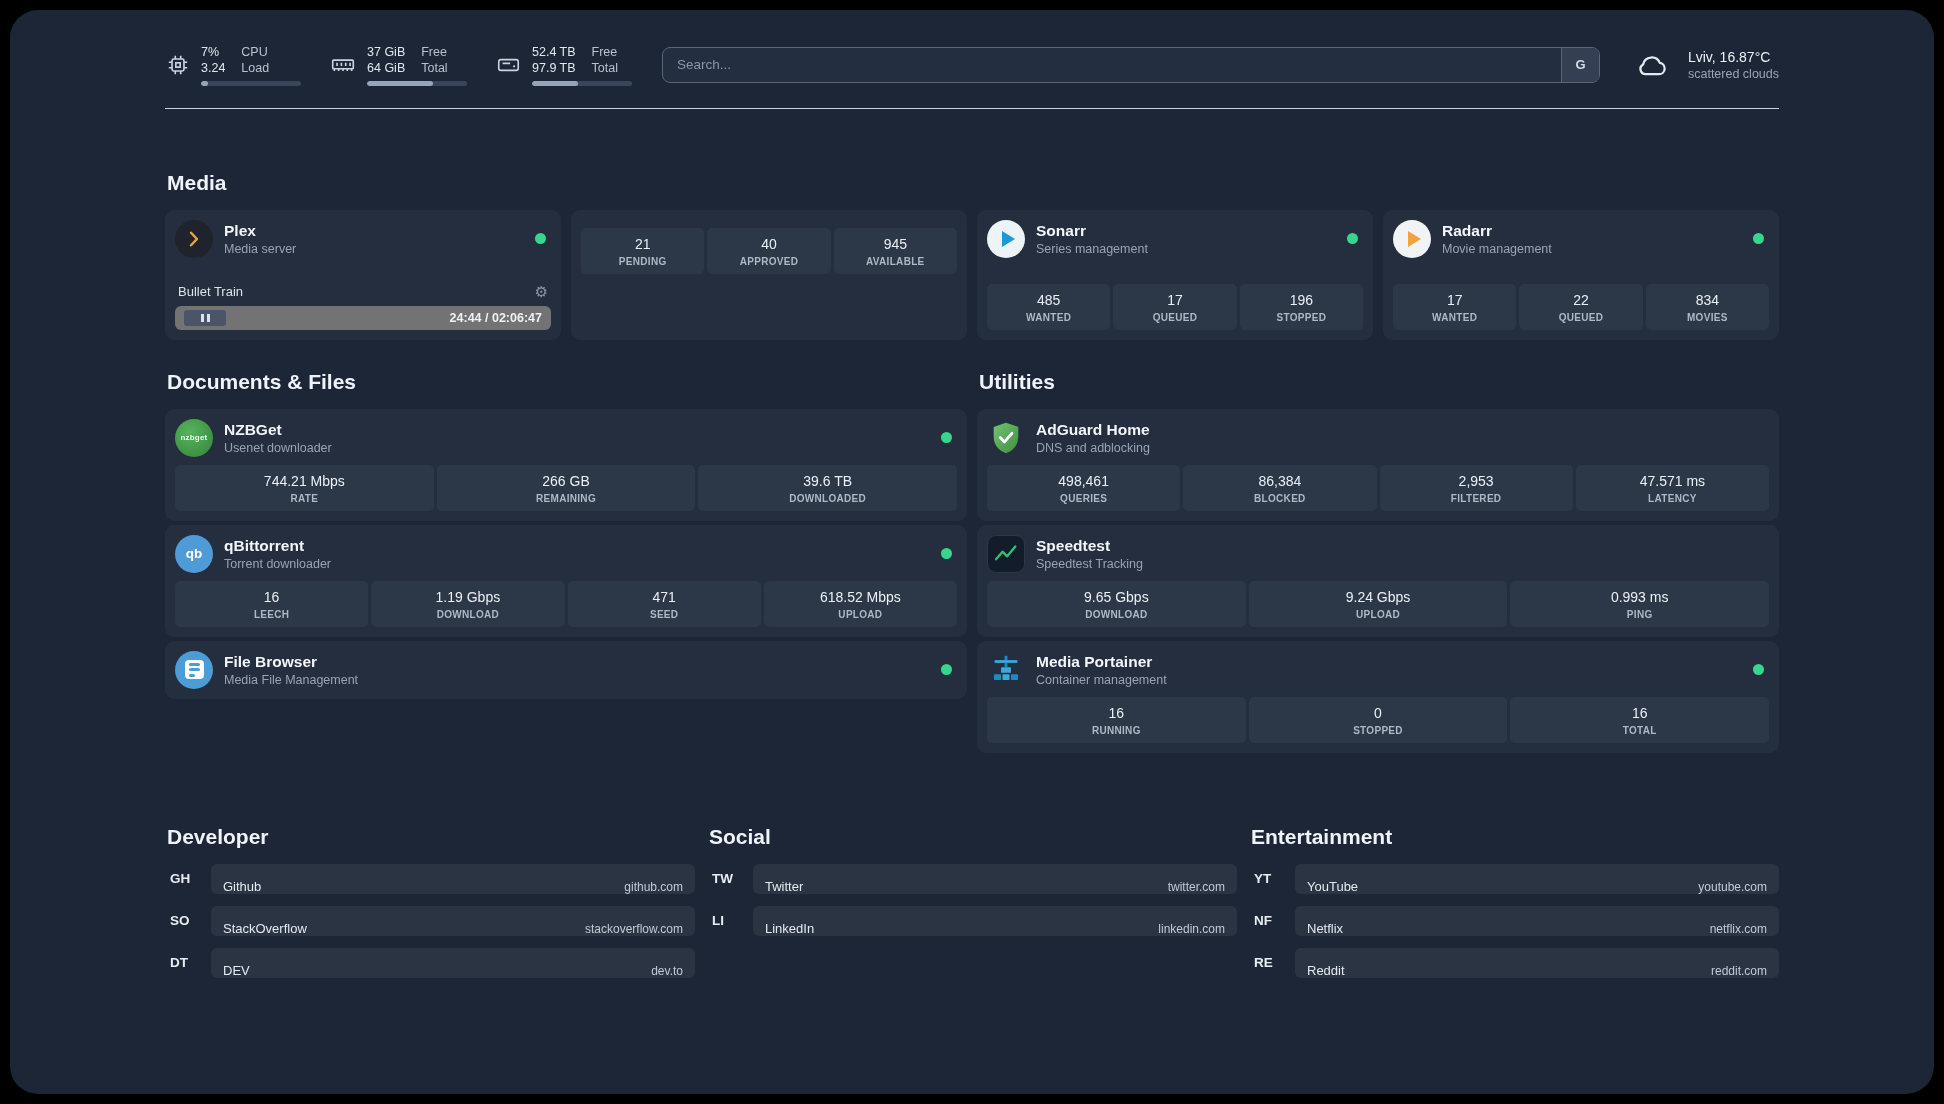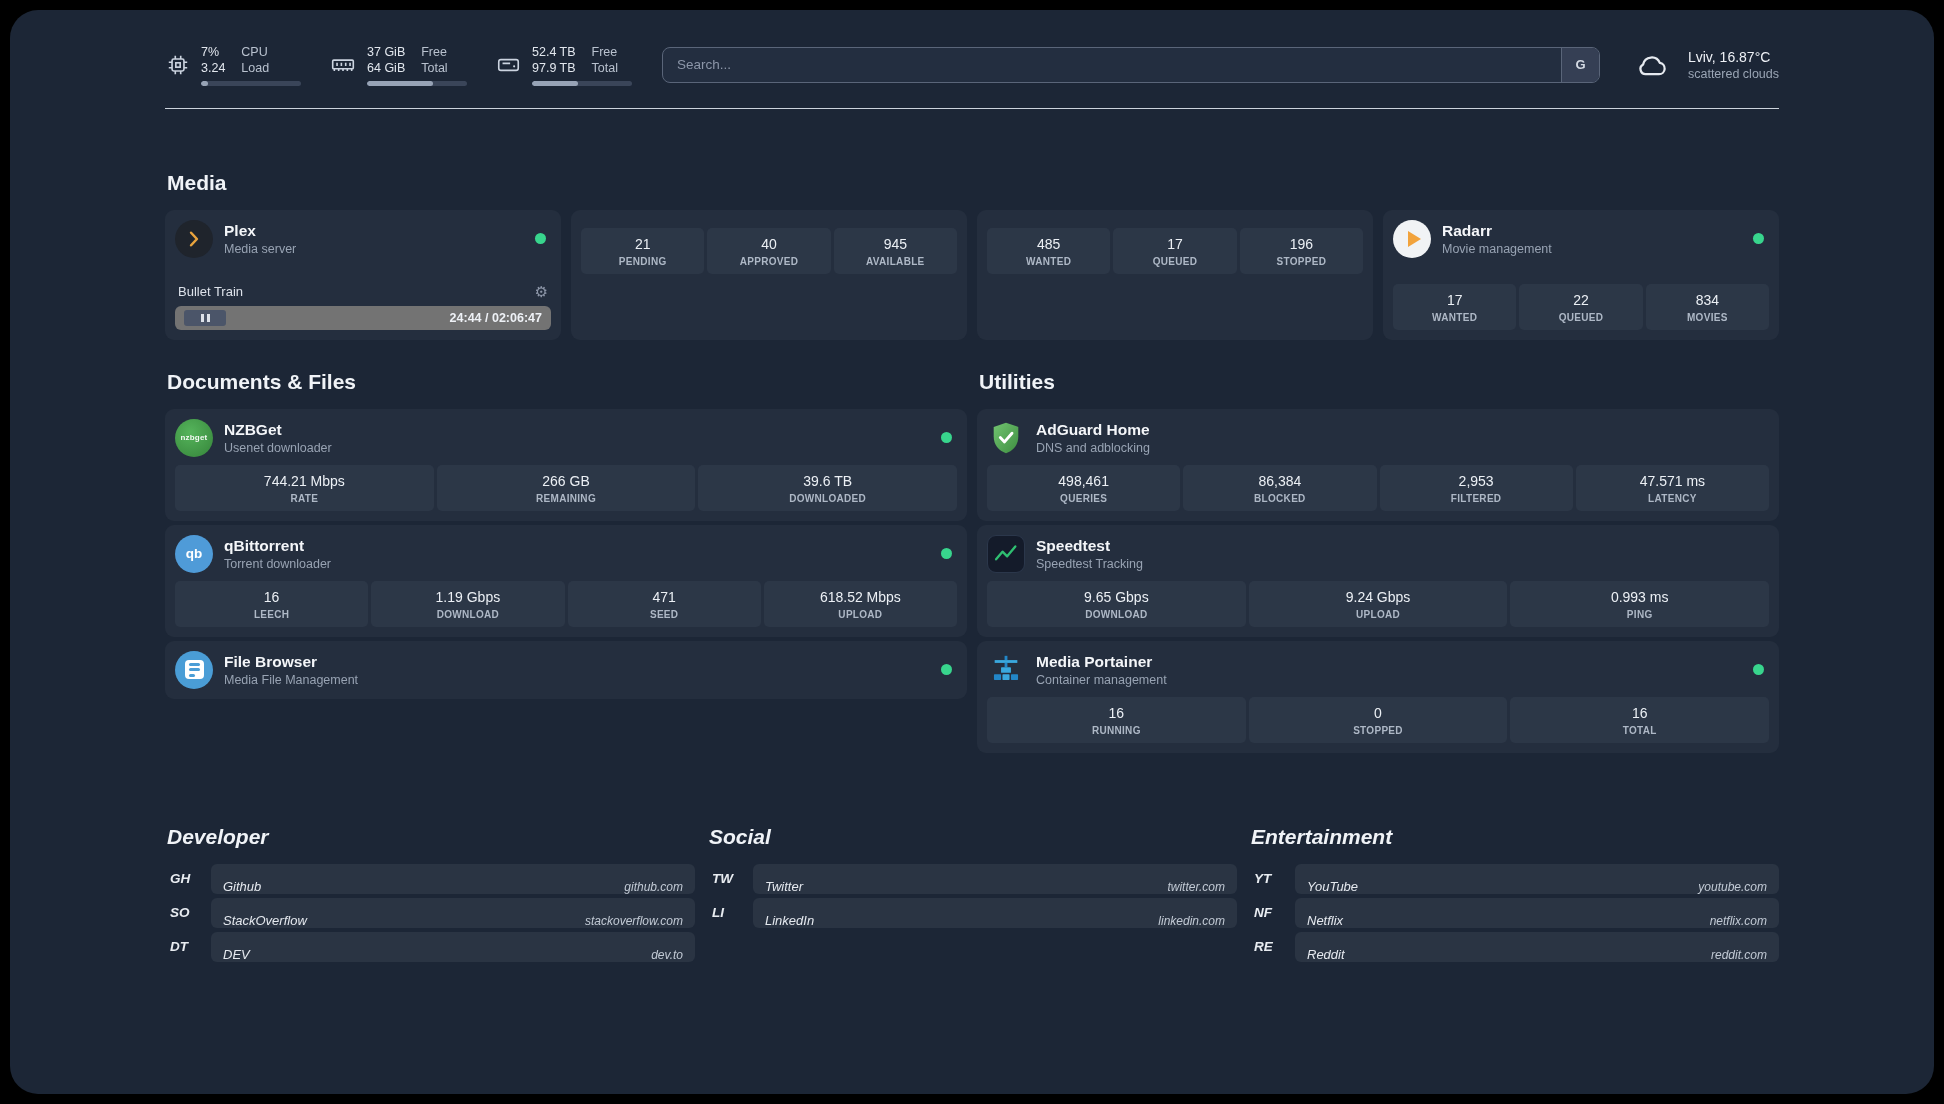--- a/index.html
+++ b/index.html
@@ -255,6 +255,16 @@
         </div>
 
         <div class="card media-card">
+          <div class="card-head">
+            <div class="svc-icon icon-sonarr">
+                <span class="tri-blue"></span>
+              </div>
+            <div class="svc-text">
+              <div class="svc-name">Sonarr</div>
+              <div class="svc-desc">Series management</div>
+            </div>
+            <span class="status-dot"></span>
+          </div>
           <div class="stats">
 
               <div class="stat">

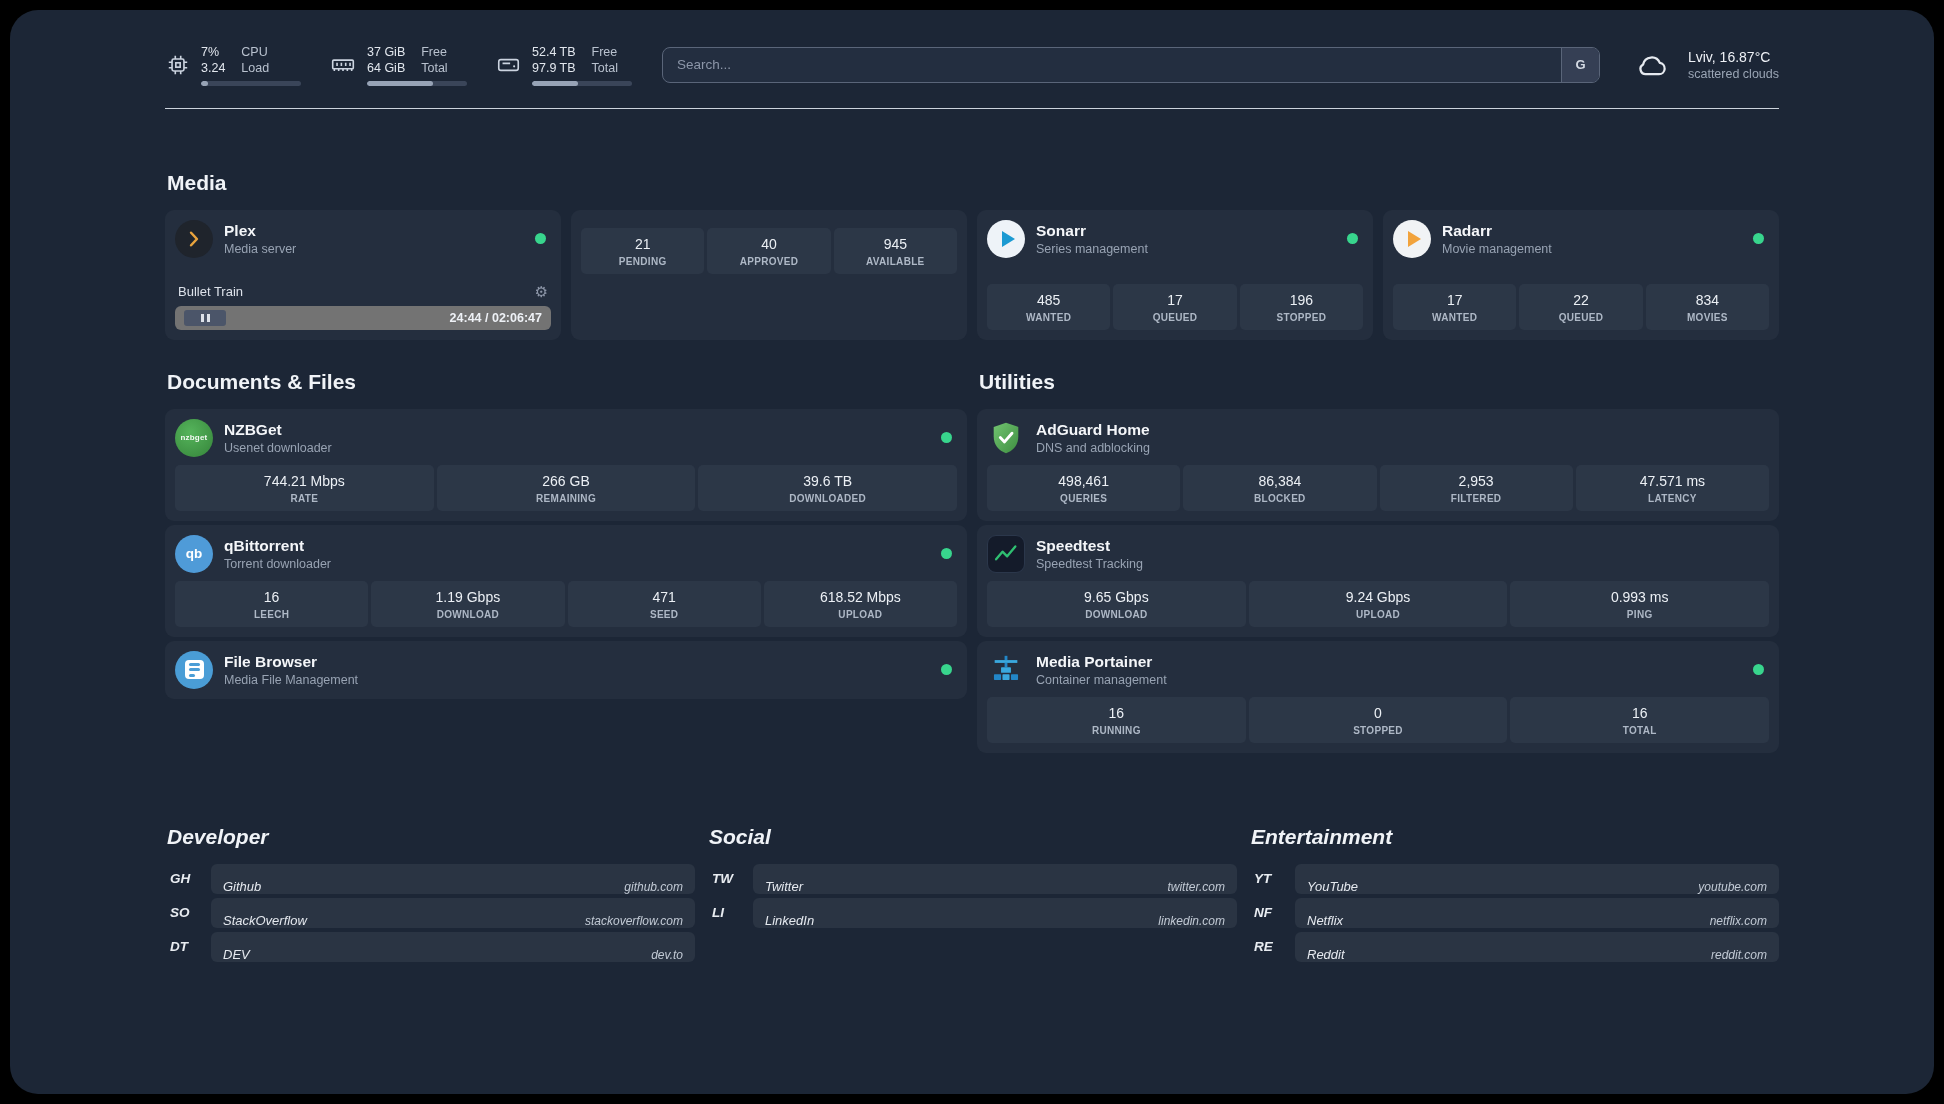--- a/index.html
+++ b/index.html
@@ -88,7 +88,7 @@
   .icon-speedtest { background:#141b2a; border-radius:9px; border:1px solid #2b374b; }
 
   
-  .bookmarks { margin-top:72px; display:grid; grid-template-columns:repeat(3,1fr); gap:12px; align-items:start; padding-bottom:30px;font-style:italic; }
+  .bookmarks { margin-top:72px; display:grid; grid-template-columns:repeat(3,1fr); gap:12px; align-items:start; padding-bottom:30px; }
   .bm-list { display:flex; flex-direction:column; gap:4px; }
   .bm-row { display:flex; align-items:center; cursor:pointer; }
   .bm-abbr { width:46px; font-size:13.5px; font-weight:700; color:#e8ecf1; padding-left:5px; }

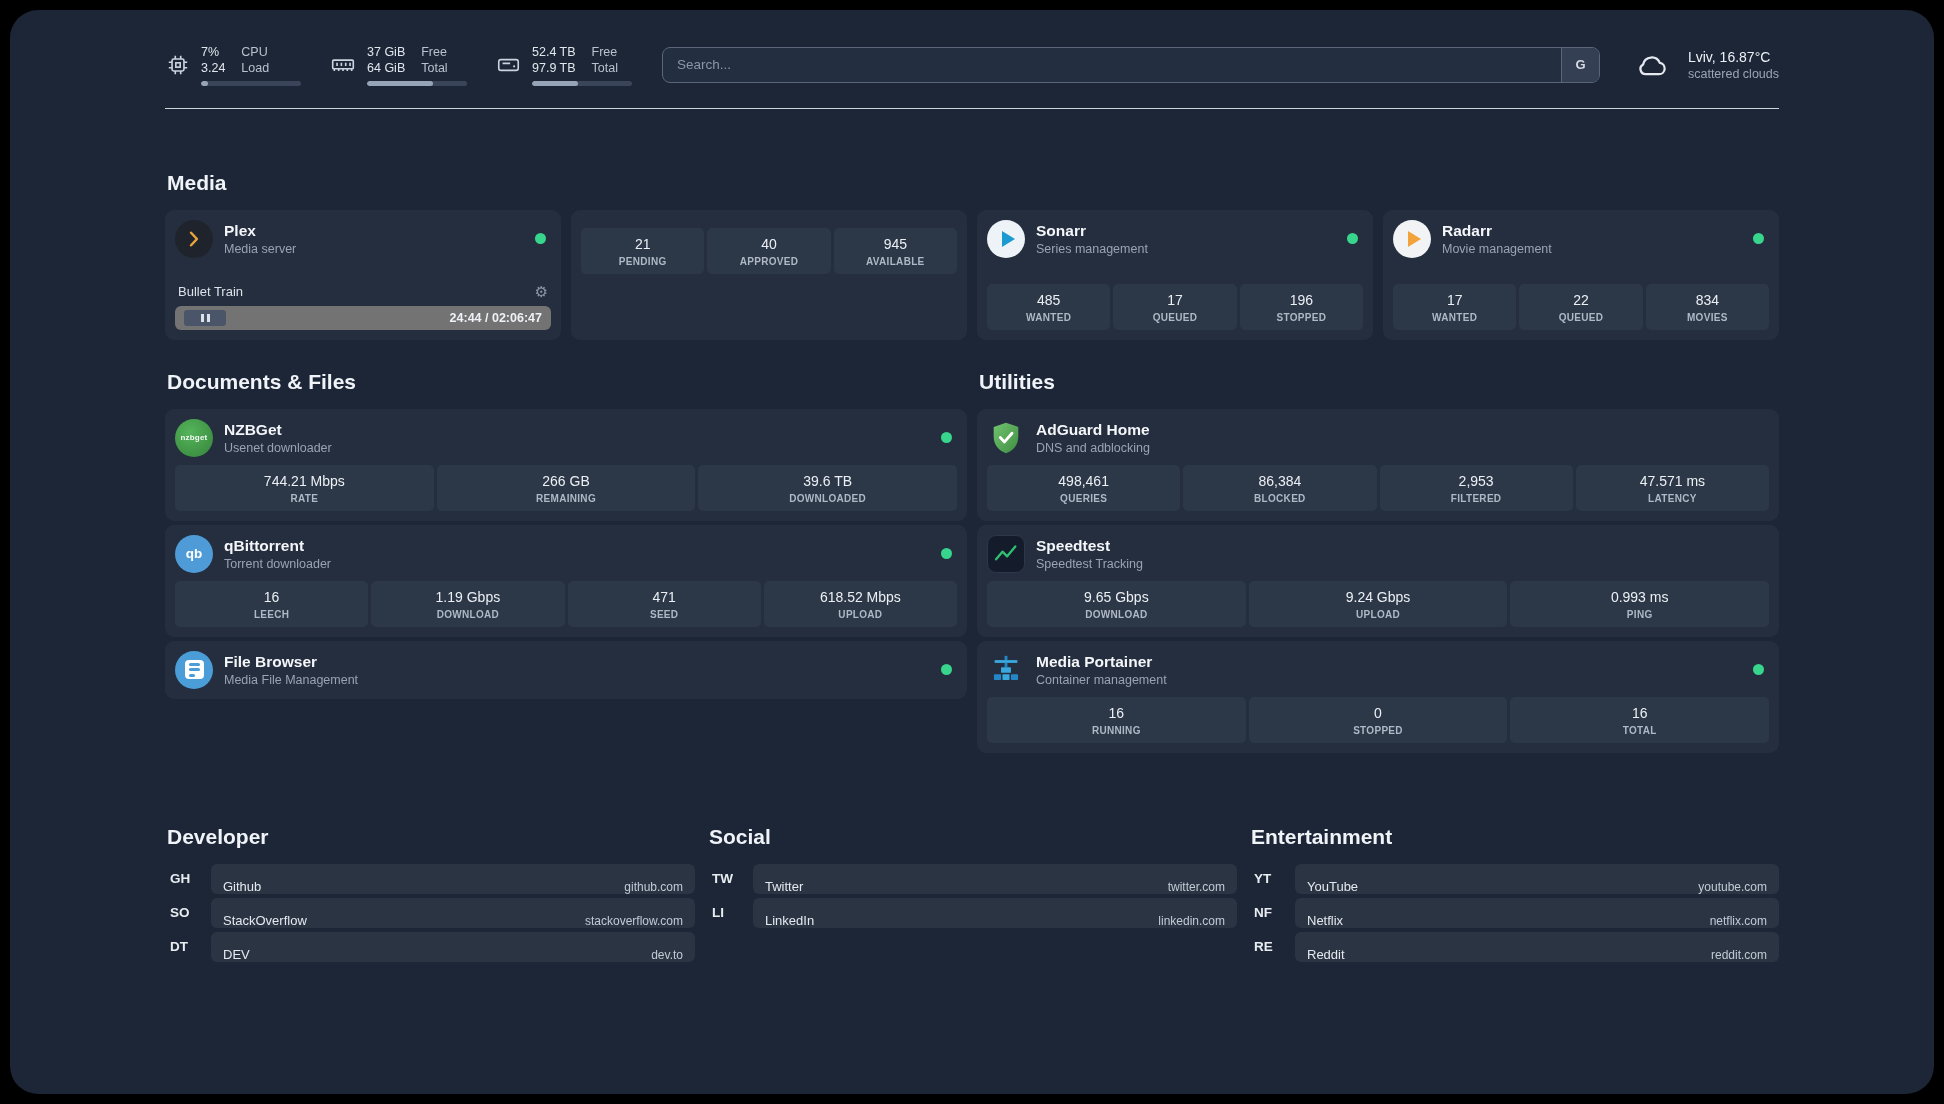--- a/index.html
+++ b/index.html
@@ -89,7 +89,7 @@
 
   
   .bookmarks { margin-top:72px; display:grid; grid-template-columns:repeat(3,1fr); gap:12px; align-items:start; padding-bottom:30px; }
-  .bm-list { display:flex; flex-direction:column; gap:4px; }
+  .bm-list { display:flex; flex-direction:column; gap:12px; }
   .bm-row { display:flex; align-items:center; cursor:pointer; }
   .bm-abbr { width:46px; font-size:13.5px; font-weight:700; color:#e8ecf1; padding-left:5px; }
   .bm-pill { flex:1; height:30px; background:#2a3443; border-radius:6px; display:flex; align-items:flex-end; padding:0 12px; }

